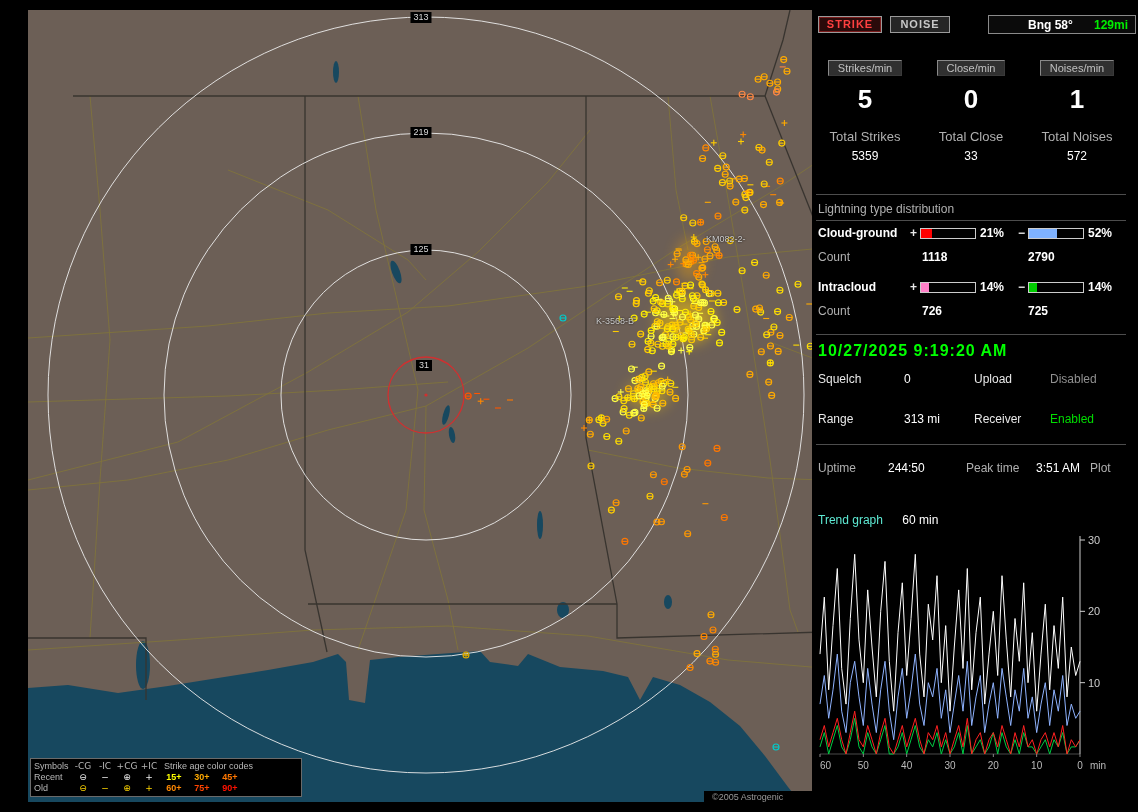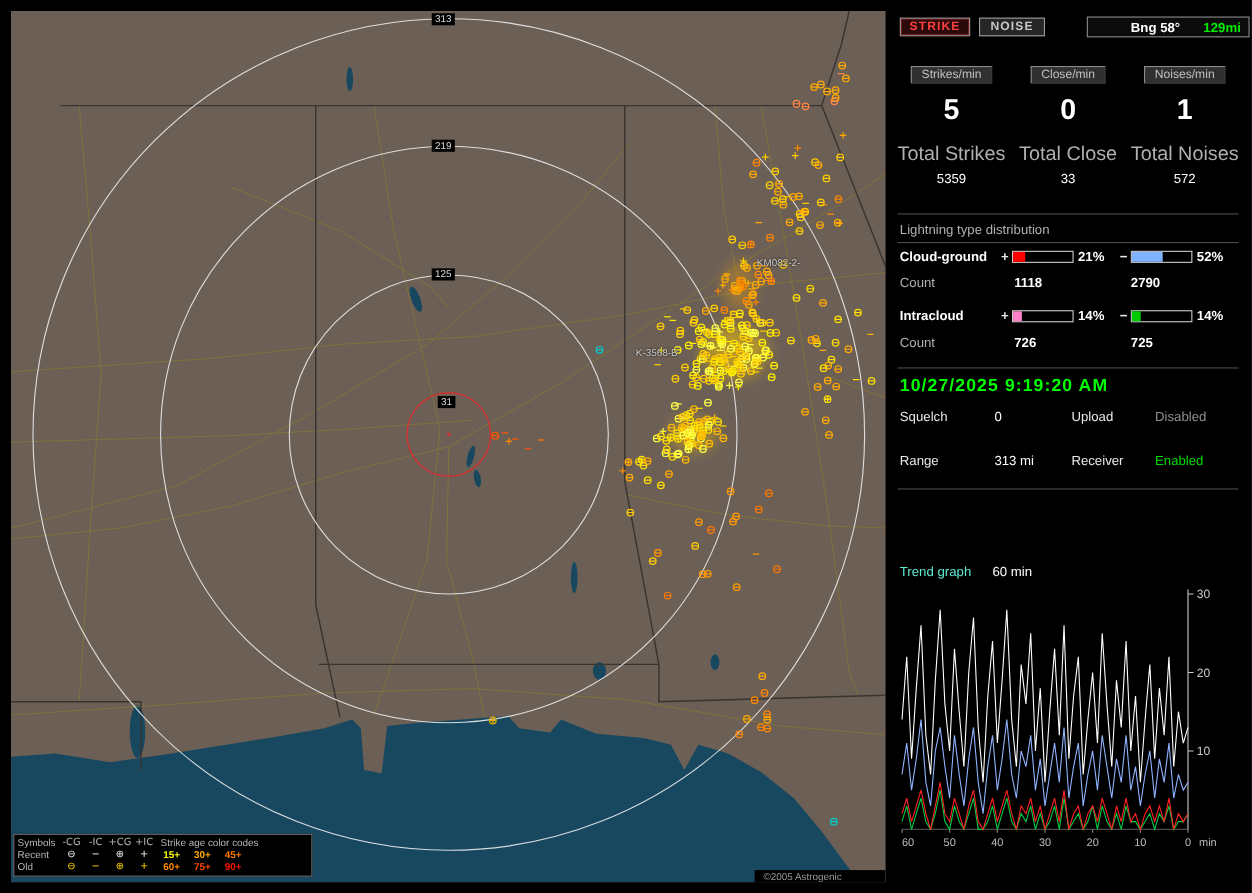--- a/index.html
+++ b/index.html
@@ -8,7 +8,7 @@
     font-family:"Liberation Sans",sans-serif;color:#b0b0b0;
   }
   
-  #map{position:absolute;left:10px;top:10px;width:795px;height:792px;background:#6c5f56;overflow:hidden;}
+  #map{position:absolute;left:28px;top:10px;width:795px;height:792px;background:#6c5f56;overflow:hidden;}
   #map svg{position:absolute;left:0;top:0;}
   .ringlabel{
     position:absolute;background:#000;color:#d8d8d8;font-size:9px;line-height:11px;

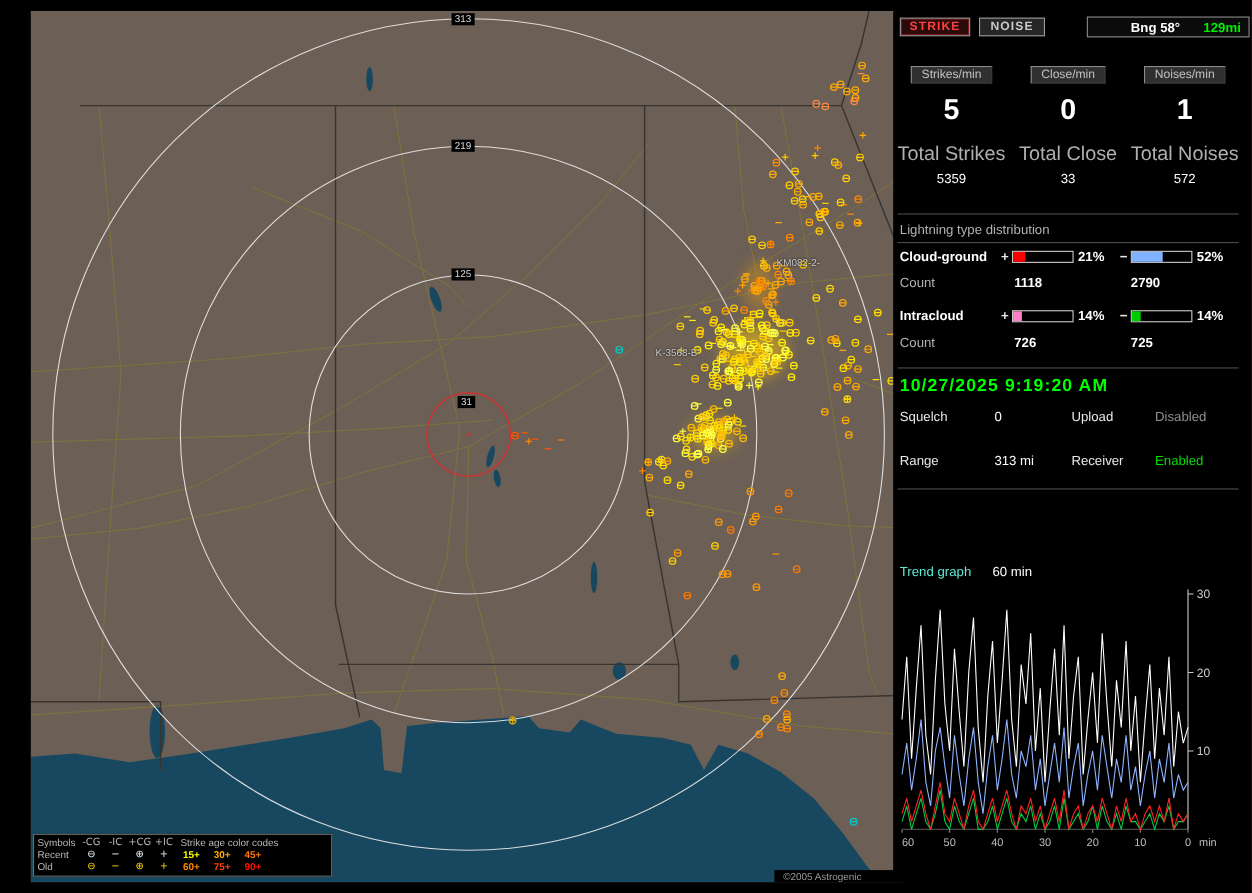--- a/index.html
+++ b/index.html
@@ -51,7 +51,7 @@
     border:1px solid;border-color:#8a8a8a #3a3a3a #3a3a3a #8a8a8a;
   }
   .rate-value{font-size:26px;font-weight:bold;color:#ffffff;margin-top:8px;}
-  .total-label{color:#b0b0b0;margin-top:14px;font-size:18px;}
+  .total-label{color:#b0b0b0;margin-top:14px;font-size:13px;}
   .total-value{color:#ffffff;margin-top:5px;font-size:12px;}
   .sep{position:absolute;left:4px;width:310px;height:0;border-top:1px solid #4d4d4d;}
   #dist-title{left:6px;top:192px;color:#b0b0b0;}

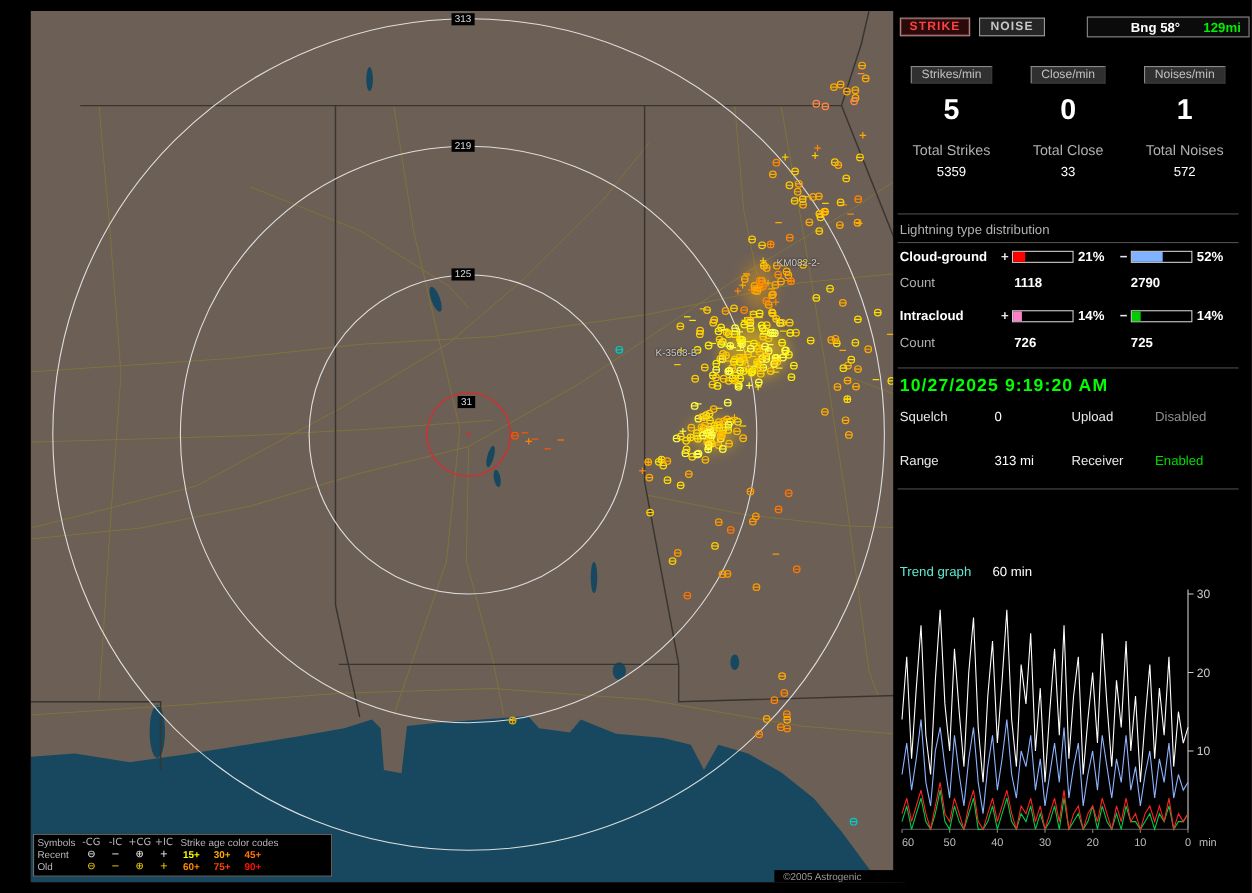--- a/index.html
+++ b/index.html
@@ -1779,6 +1779,13 @@
 
   <div class="sep" style="top:434px"></div>
 
+  <div class="abs stat-row" style="top:448px">
+    <span class="st-c0">Uptime</span>
+    <span class="st-c1">244:50</span>
+    <span class="st-c2">Peak time</span>
+    <span class="st-c3">3:51 AM</span>
+    <span class="st-c4">Plot</span>
+  </div>
 
   <div class="abs" id="trend-row">
     <span class="t-label">Trend graph</span>

